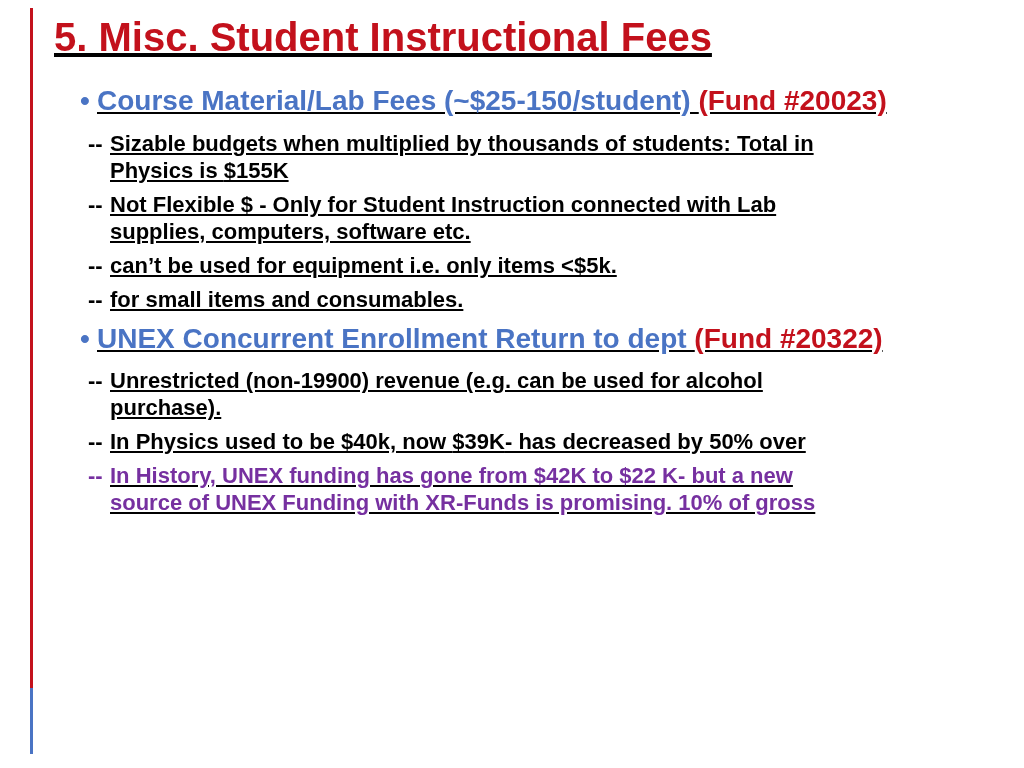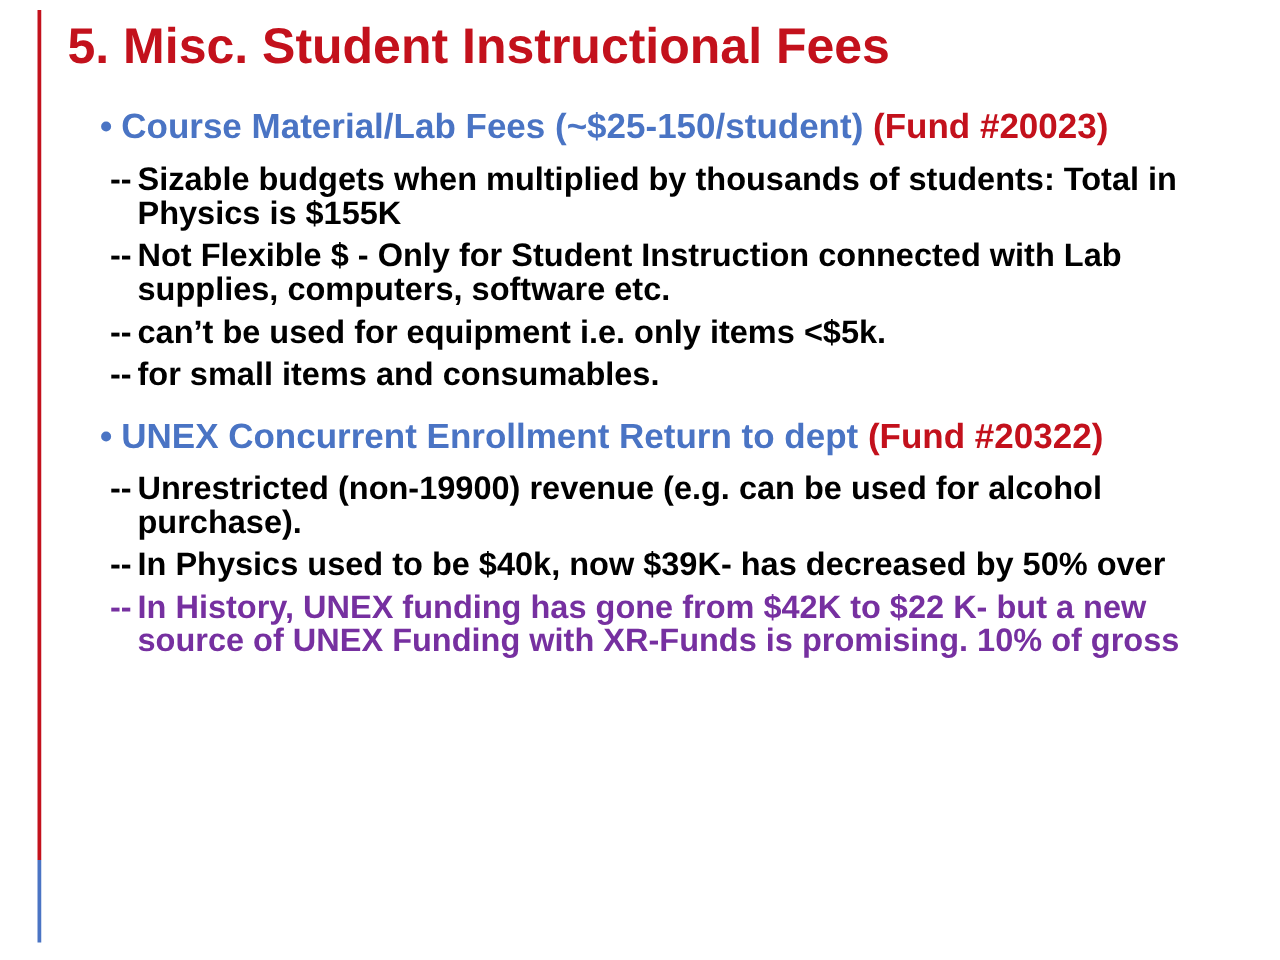--- a/index.html
+++ b/index.html
@@ -10,7 +10,7 @@
     font-family: "Liberation Sans", sans-serif;
     font-weight: 700;
   }
-  .slide { position: relative; width: 1024px; height: 768px; background: #ffffff; overflow: hidden; }
+  .slide { position: relative; width: 1024px; height: 768px; background: #ffffff; overflow: hidden; text-decoration: underline; }
 
   .accent { position: absolute; left: 30px; width: 3px; }
   .accent-red  { top: 8px;   height: 680px; background: #C3111C; }

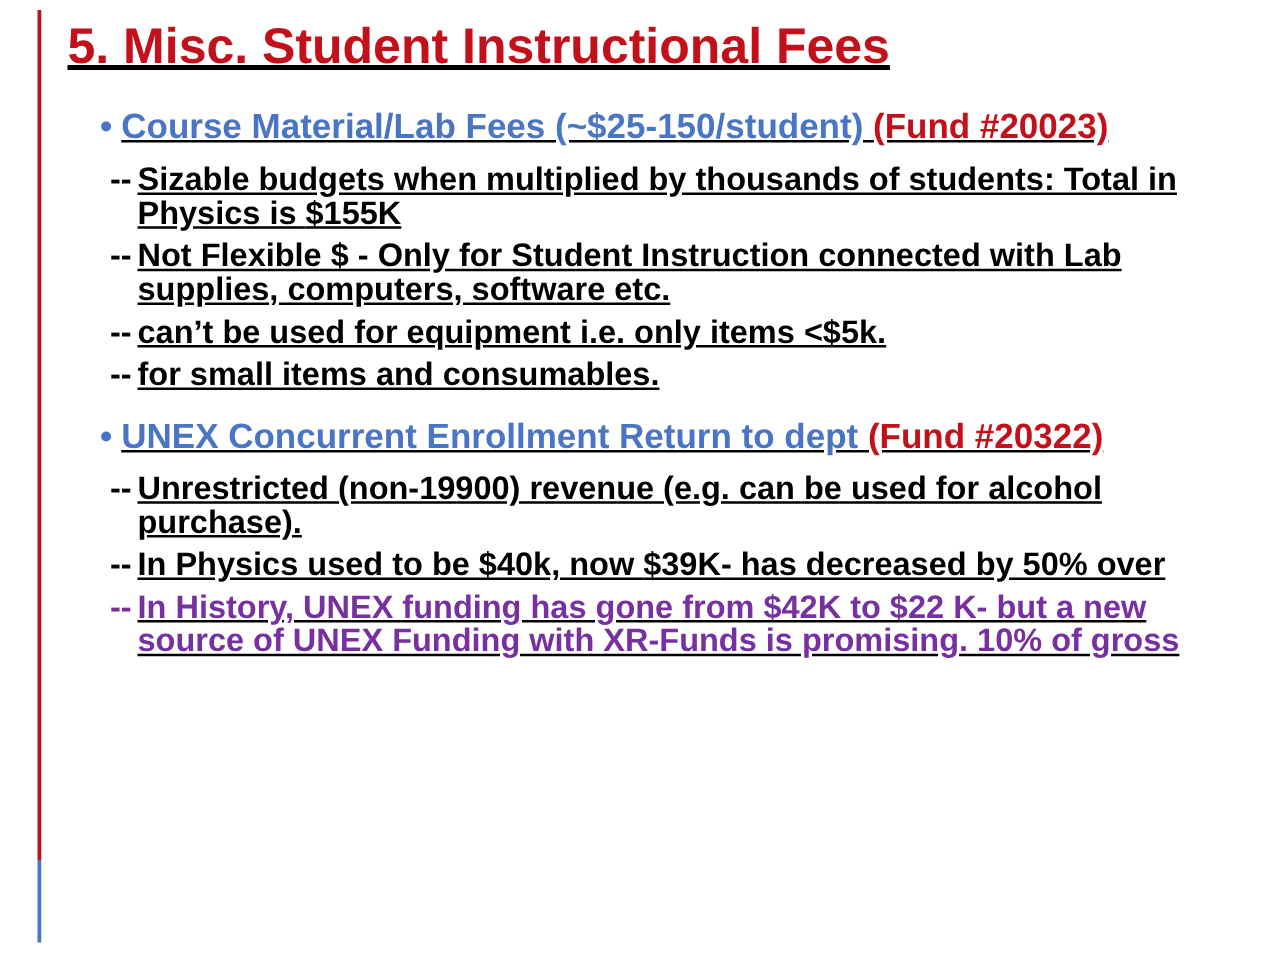--- a/index.html
+++ b/index.html
@@ -37,7 +37,7 @@
 
   .sub {
     margin: 0 0 7px 88px;
-    font-size: 26px; line-height: 27px;
+    font-size: 22px; line-height: 27px;
     color: #000000;
   }
   .sub .line { white-space: nowrap; }

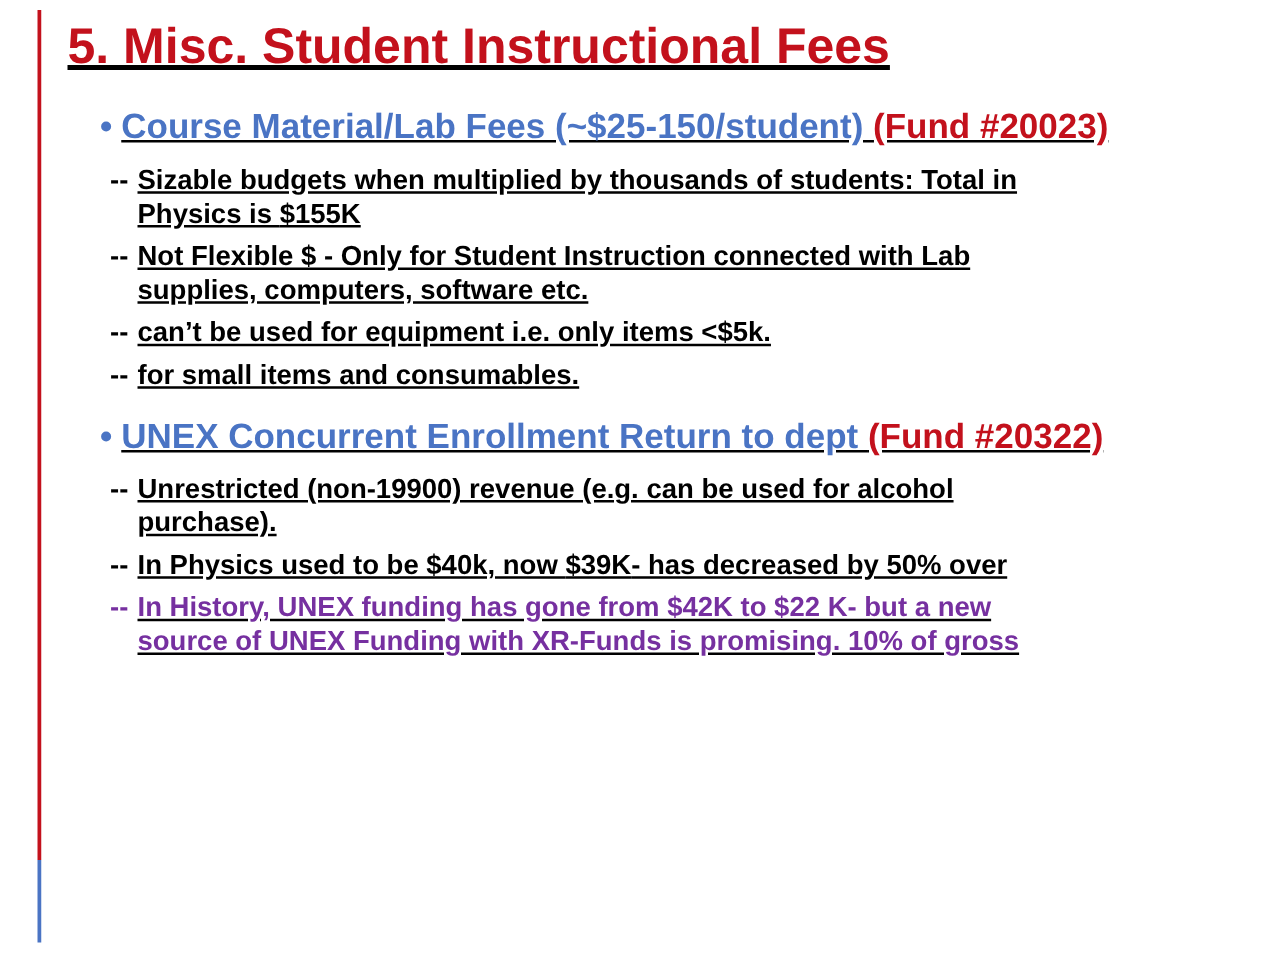--- a/index.html
+++ b/index.html
@@ -28,7 +28,7 @@
     white-space: nowrap;
   }
   .l1 .marker { display: inline-block; width: 17px; color: #4A74C4; }
-  .l1.second { margin-top: 19px; }
+  .l1.second { margin-top: 9px; }
 
   .blue   { color: #4A74C4; }
   .red    { color: #C3111C; }

